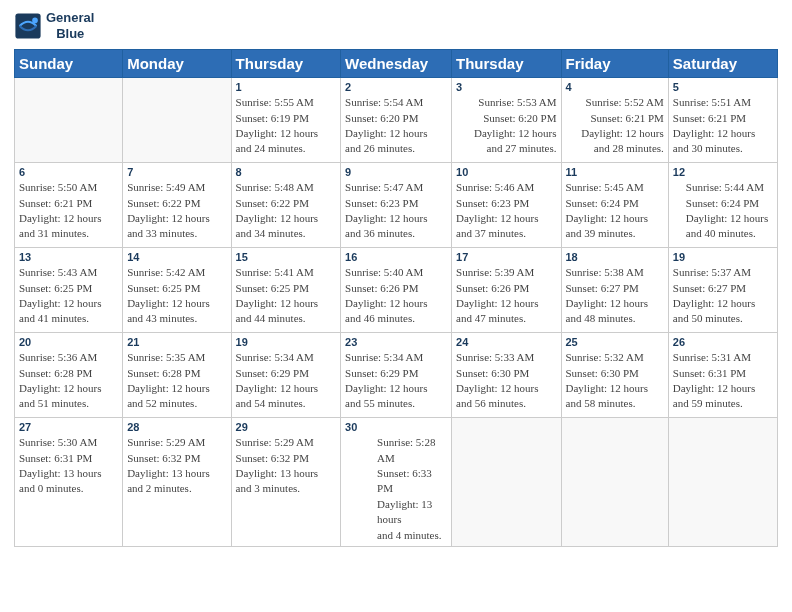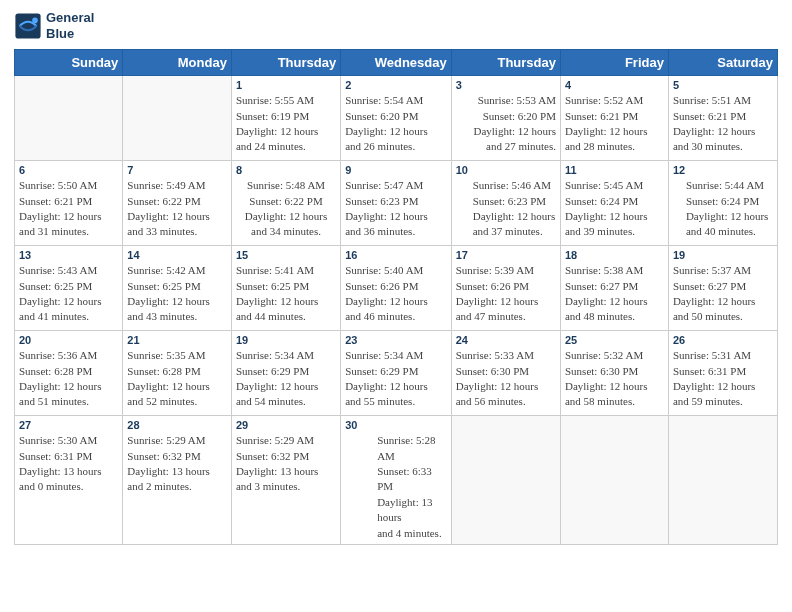--- a/index.html
+++ b/index.html
@@ -31,6 +31,7 @@
       font-weight: bold;
       color: #1a3a5c;
       line-height: 1.2;
+      text-align: center;
     }
     .logo-icon {
       width: 28px;

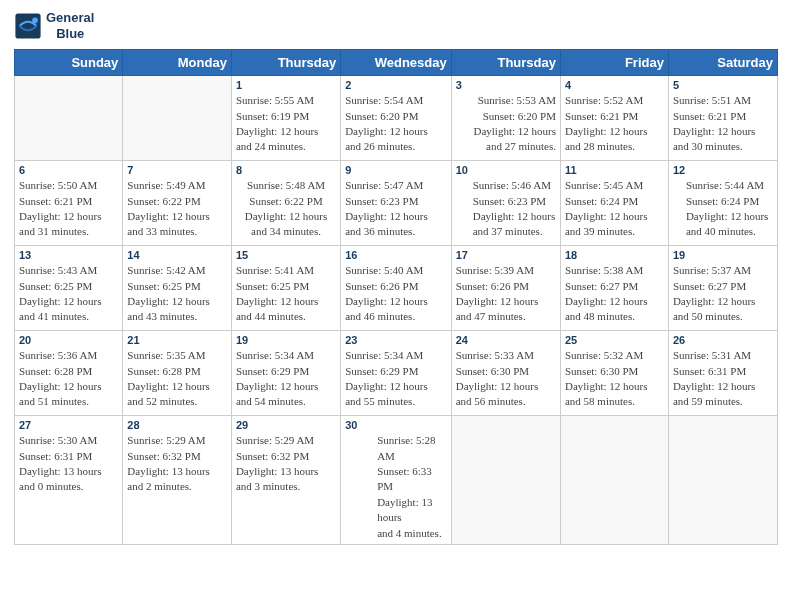--- a/index.html
+++ b/index.html
@@ -58,8 +58,8 @@
       background: #2d6db5;
       color: #fff;
       padding: 5px 4px;
-      text-align: right;
-      font-size: 13px;
+      text-align: left;
+      font-size: 15px;
       font-weight: bold;
       border: 1px solid #2060a0;
     }

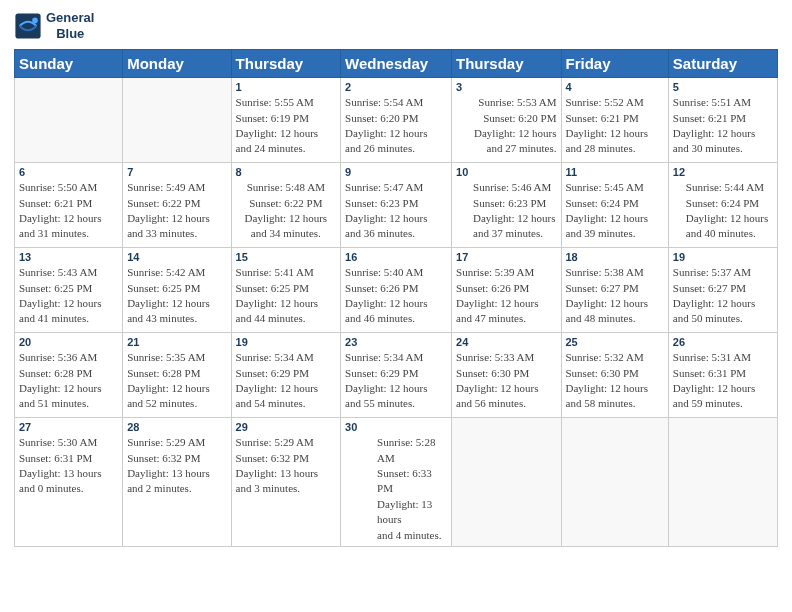--- a/index.html
+++ b/index.html
@@ -150,7 +150,7 @@
           </td>
           <td>
             <span class="day-num">4</span>
-            <div class="day-info" style="white-space: pre-line;">Sunrise: 5:52 AM
+            <div class="day-info" style="white-space: pre-line; text-align: right;">Sunrise: 5:52 AM
 Sunset: 6:21 PM
 Daylight: 12 hours
 and 28 minutes.</div>

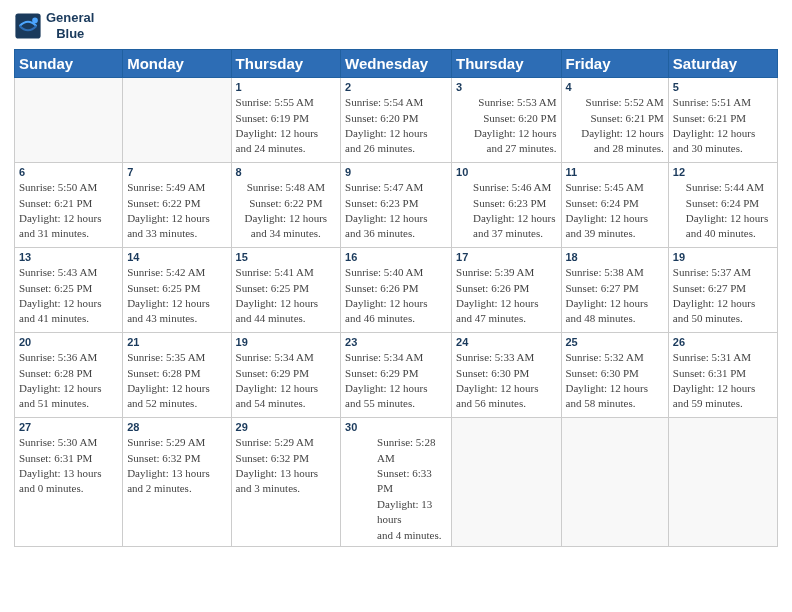--- a/index.html
+++ b/index.html
@@ -180,7 +180,7 @@
           </td>
           <td>
             <span class="day-num">8</span>
-            <div class="day-info" style="white-space: pre-line; text-align: center;">Sunrise: 5:48 AM
+            <div class="day-info" style="white-space: pre-line;">Sunrise: 5:48 AM
 Sunset: 6:22 PM
 Daylight: 12 hours
 and 34 minutes.</div>

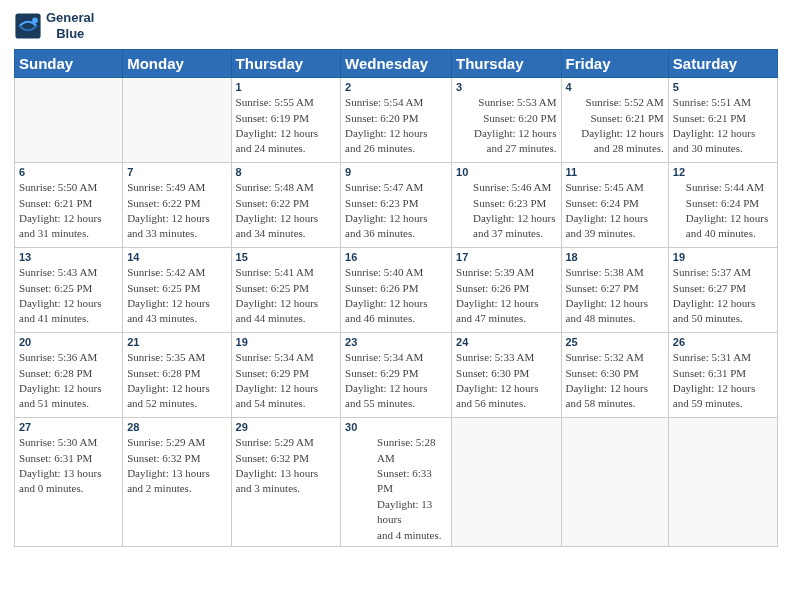--- a/index.html
+++ b/index.html
@@ -194,7 +194,7 @@
           </td>
           <td>
             <span class="day-num">10</span>
-            <div class="day-info" style="white-space: pre-line; margin-left: 17px;">Sunrise: 5:46 AM
+            <div class="day-info" style="white-space: pre-line;">Sunrise: 5:46 AM
 Sunset: 6:23 PM
 Daylight: 12 hours
 and 37 minutes.</div>

